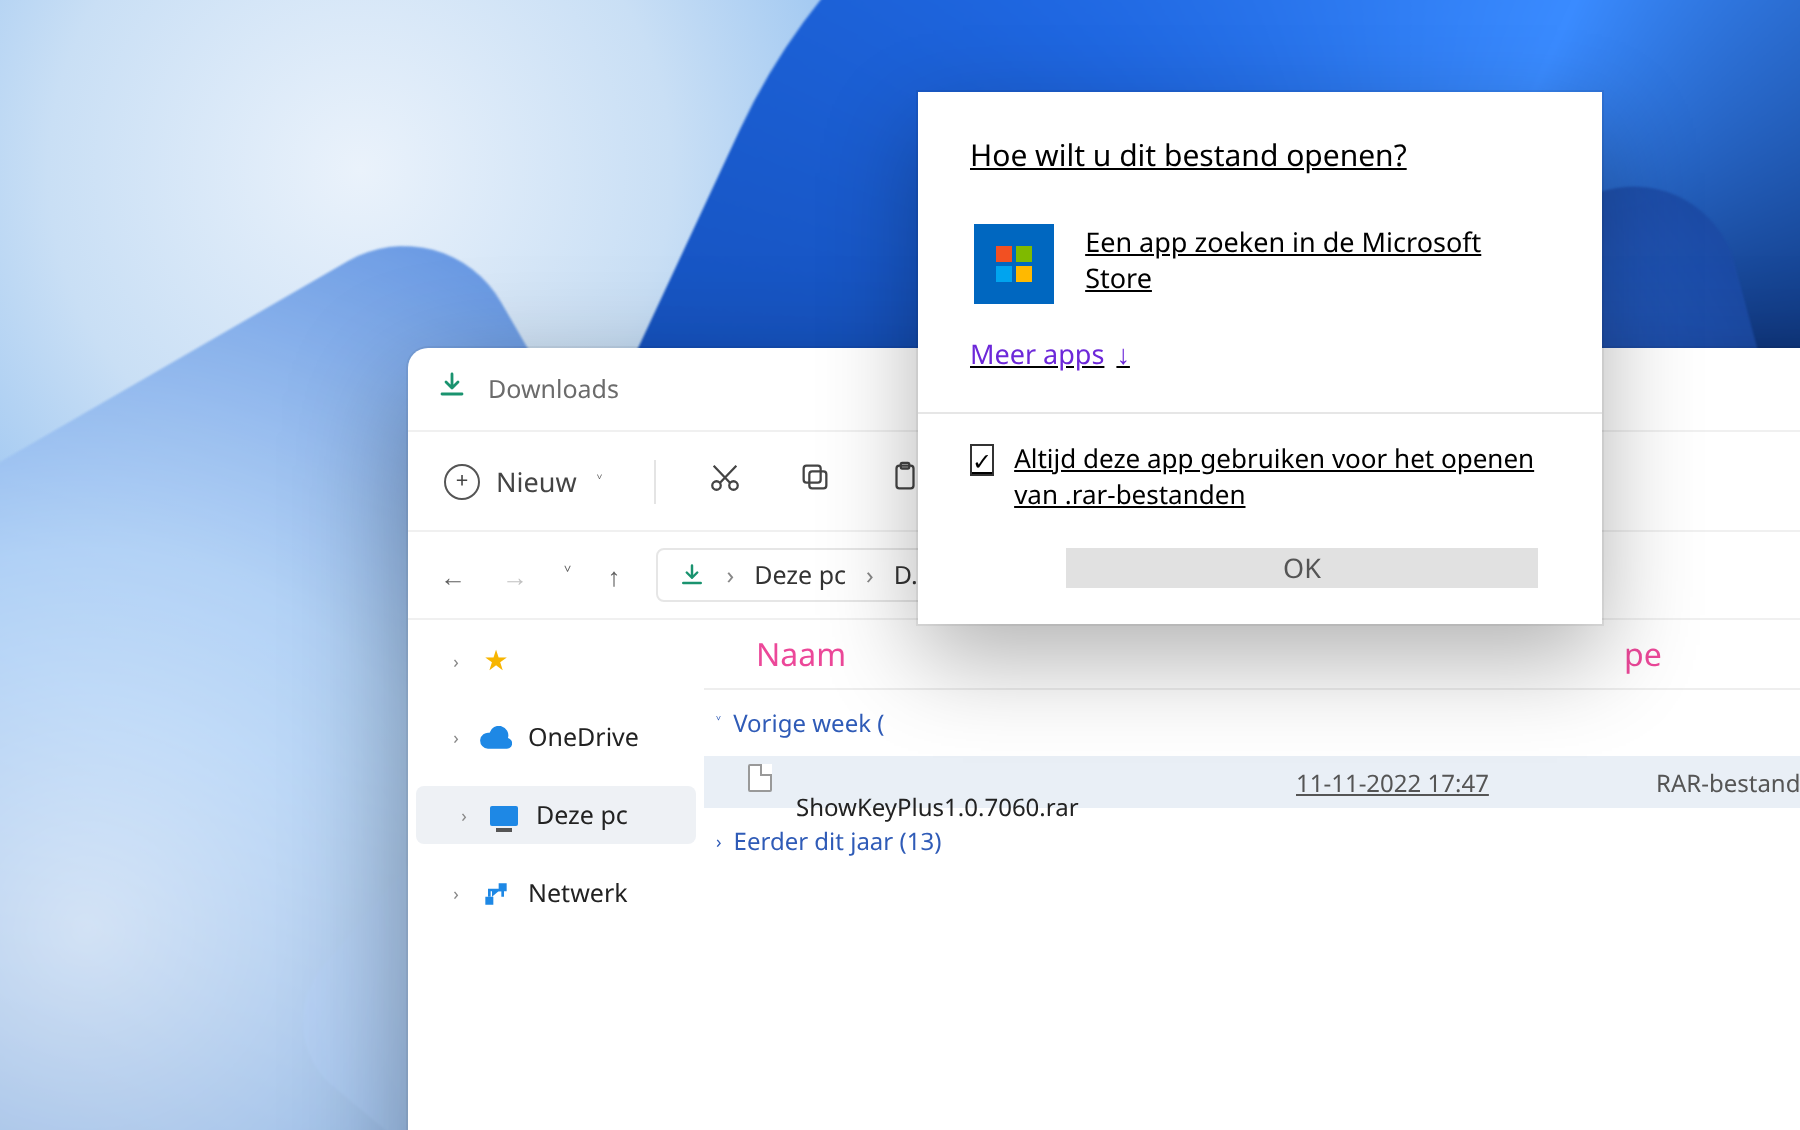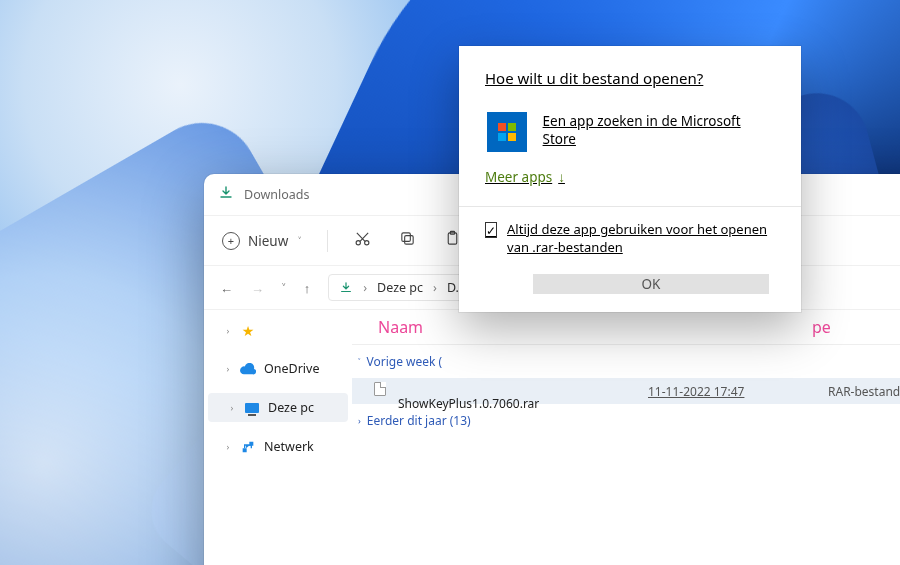--- a/index.html
+++ b/index.html
@@ -96,7 +96,7 @@
   .ms-grid span:nth-child(1){background:#f25022;} .ms-grid span:nth-child(2){background:#7fba00;}
   .ms-grid span:nth-child(3){background:#00a4ef;} .ms-grid span:nth-child(4){background:#ffb900;}
   .store-label{ font-size:13.5px; color:#000; }
-  .more-apps { color:#4d7c0f; font-size:13.5px; display:flex; align-items:center; gap:6px;
+  .more-apps { color:#6d28d9; font-size:13.5px; display:flex; align-items:center; gap:6px;
                padding:6px 0 16px; cursor:pointer;}
   .hr { height:1px; background:#e6e6e6; margin:4px -24px 14px -26px;}
   .check-row { display:flex; align-items:flex-start; gap:10px; padding-bottom:16px;}

